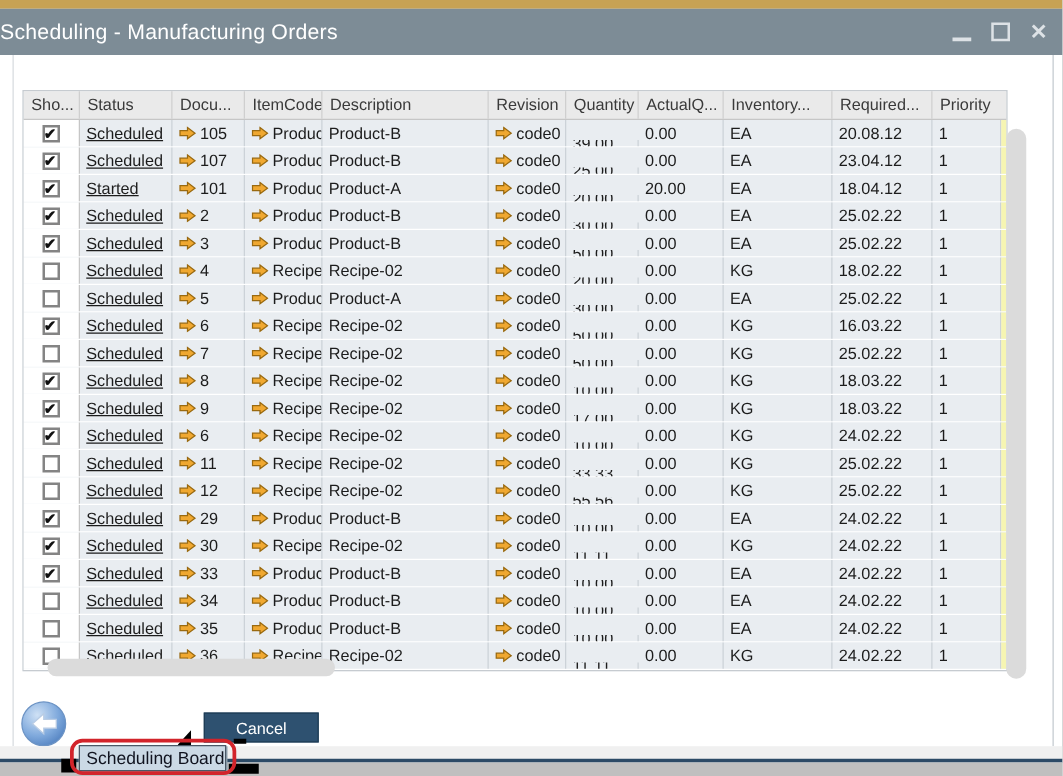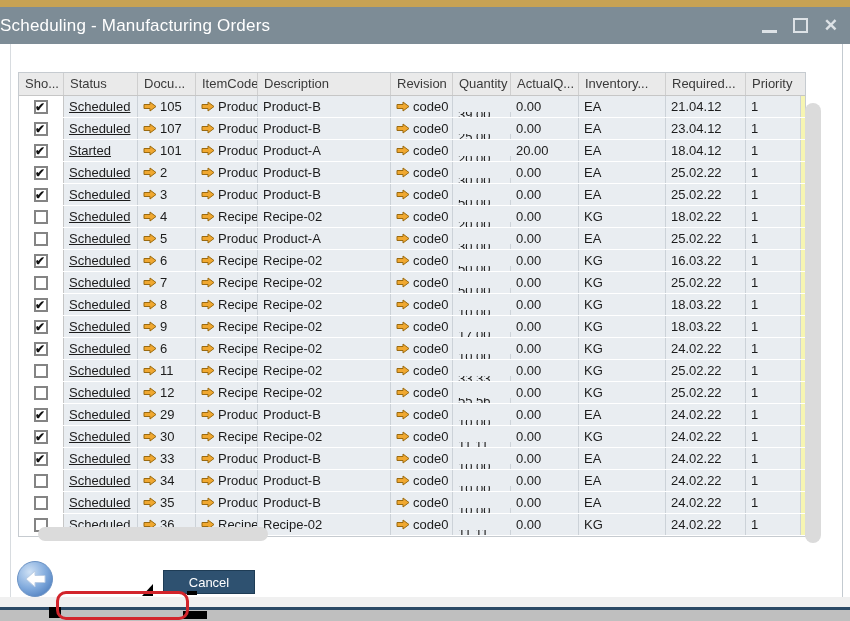--- a/index.html
+++ b/index.html
@@ -142,7 +142,7 @@
             <span>EA</span>
           </div>
       <div class="cell c-req">
-            <span>21.04.12</span>
+            <span>20.08.12</span>
           </div>
       <div class="cell c-pri">
             <span>1</span>

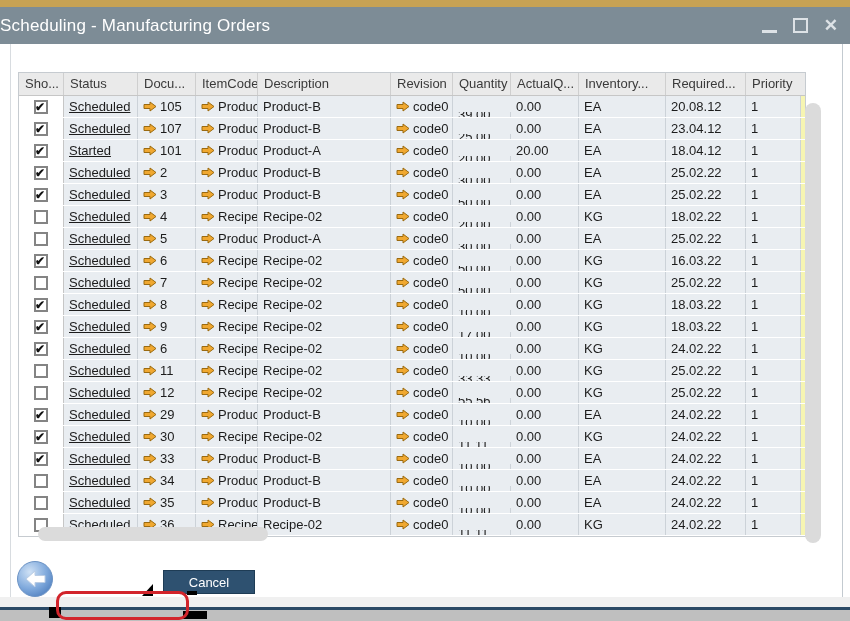--- a/index.html
+++ b/index.html
@@ -1073,6 +1073,7 @@
   <div class="frag frag1"></div>
   <div class="frag frag2"></div>
   <div class="frag frag3"></div>
+  <div class="tooltip">Scheduling Board</div>
   <div class="red-ring"></div>
 
 </div>

